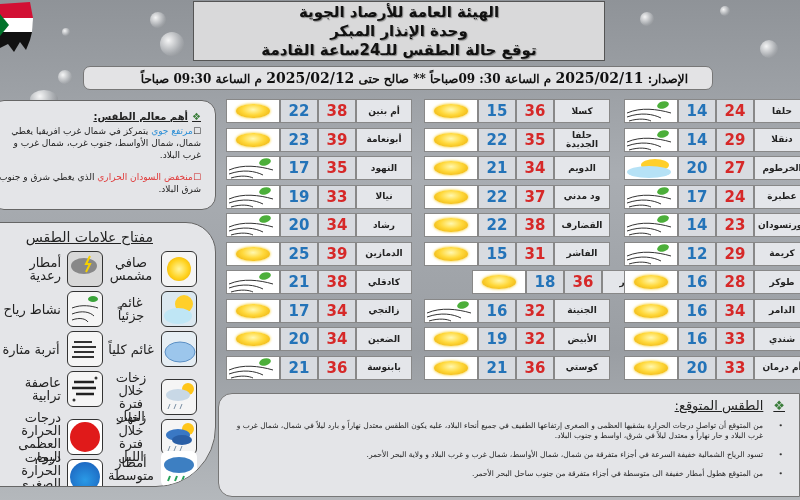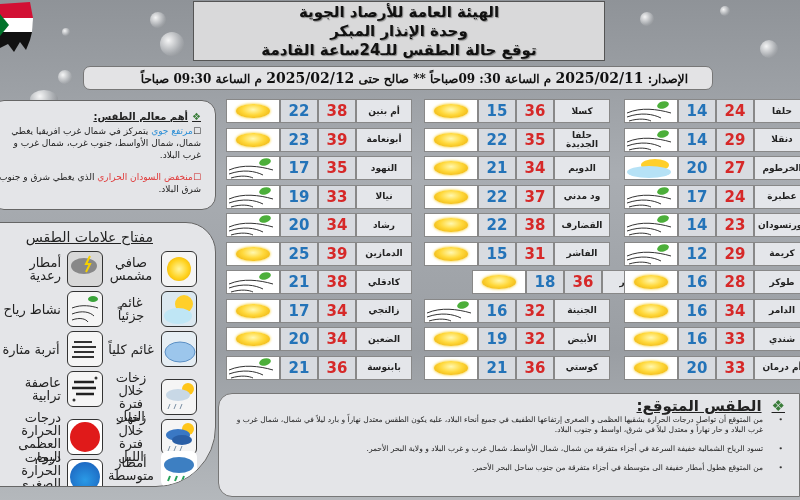--- a/index.html
+++ b/index.html
@@ -29,7 +29,7 @@
 .cell.city{width:56px;background:#e4e6ea;font-size:9px;font-weight:bold;color:#222;direction:rtl;text-align:center;line-height:9px}
 .sun{width:34px;height:14px;border-radius:50%;background:radial-gradient(ellipse at 50% 40%,#fff8b0 0%,#ffd83a 45%,#e8a800 100%);box-shadow:0 0 3px #f3c400}
 .expected{position:absolute;left:218px;top:393px;width:582px;height:104px;background:#e4e5e8;border:1px solid #777;border-radius:14px 0 0 14px;direction:rtl;font-size:7.5px;color:#222;padding:7px 14px 0 16px;line-height:10px}
-.expected h3{font-size:15px;font-weight:bold;text-decoration:underline;margin-bottom:4px}
+.expected h3{font-size:13px;font-weight:normal;text-decoration:underline;margin-bottom:10px}
 .expected ul{list-style:none}
 .expected li{position:relative;padding-right:22px;margin-bottom:9px}
 .expected li::before{content:"•";position:absolute;right:2px;top:0;color:#333}

